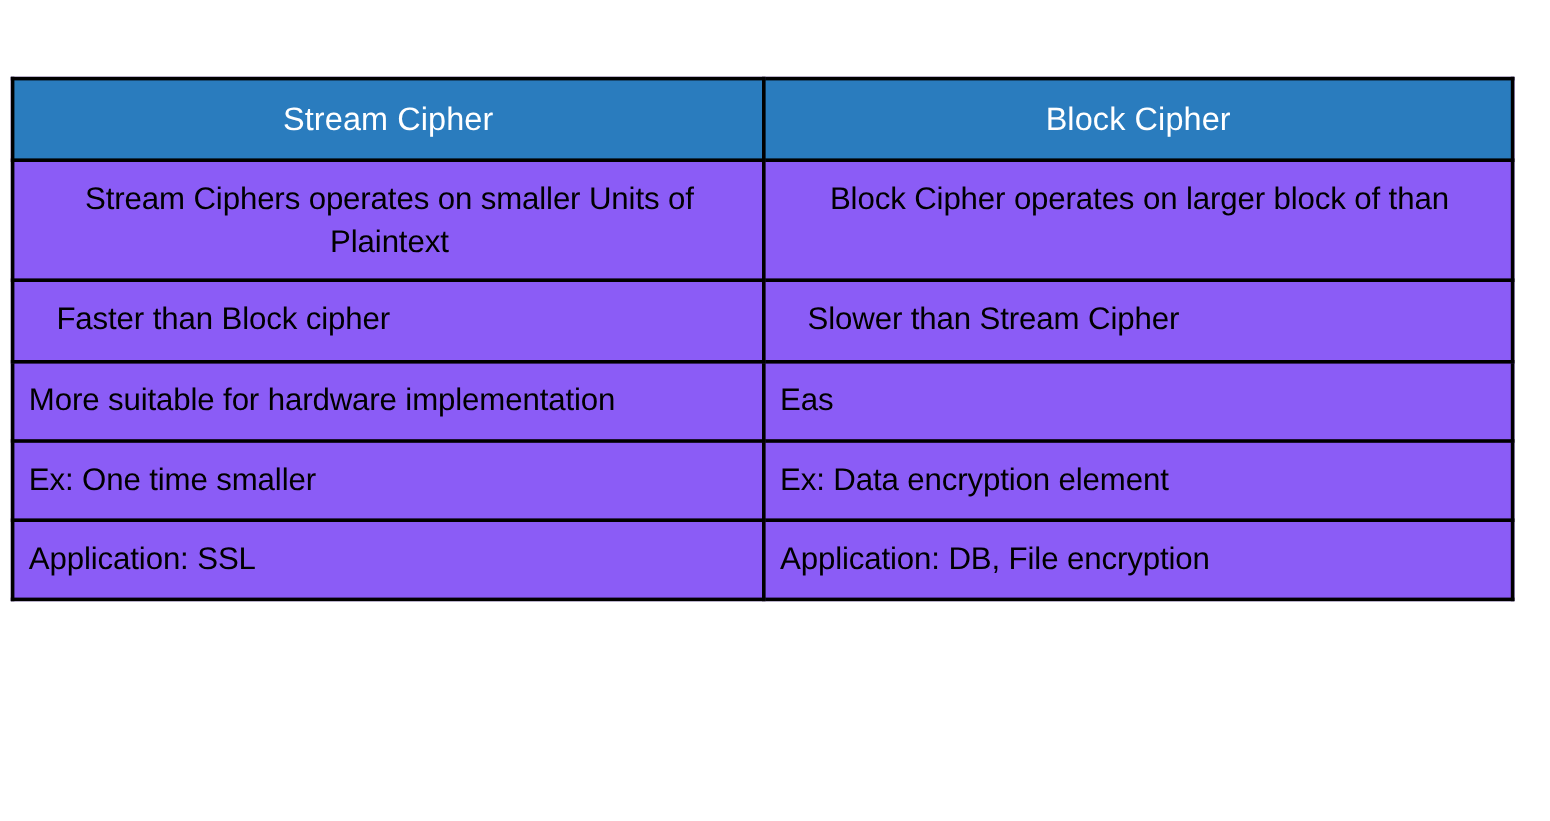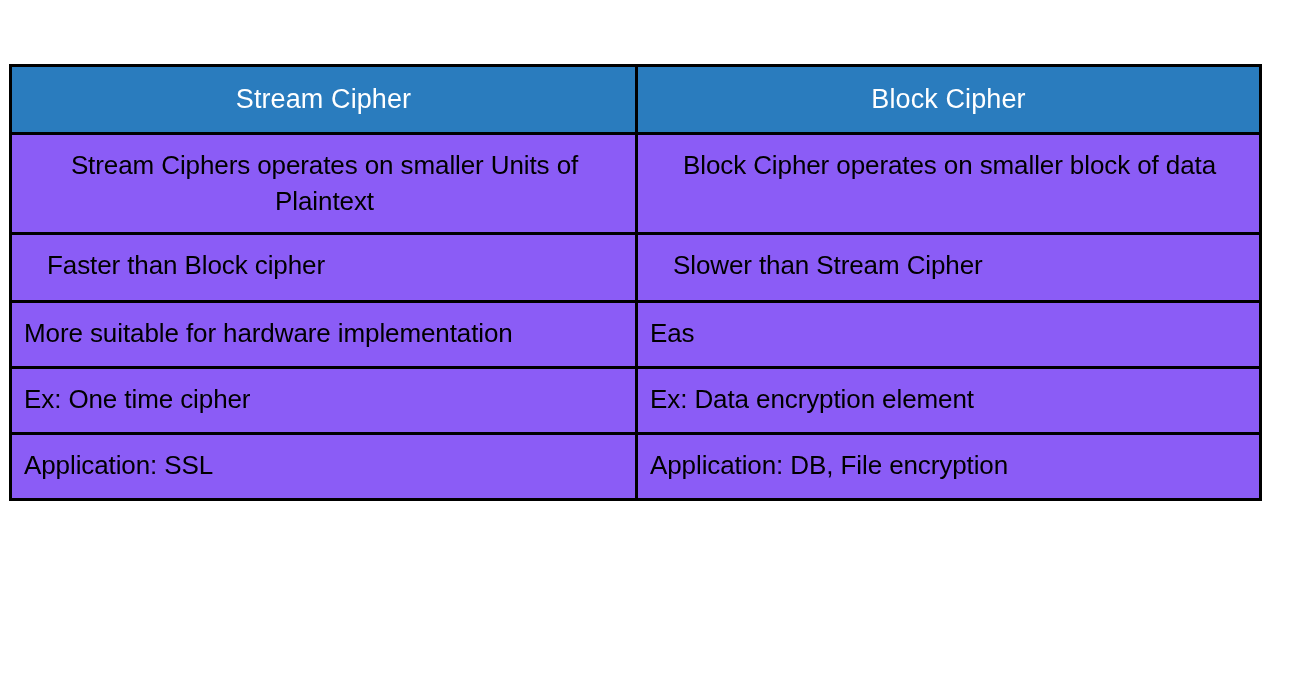--- a/index.html
+++ b/index.html
@@ -103,7 +103,7 @@
           <span class="cell-text">Stream Ciphers operates on smaller Units of Plaintext</span>
         </td>
         <td>
-          <span class="cell-text">Block Cipher operates on smaller block of data</span>
+          <span class="cell-text">Block Cipher operates on larger block of than</span>
         </td>
       </tr>
 

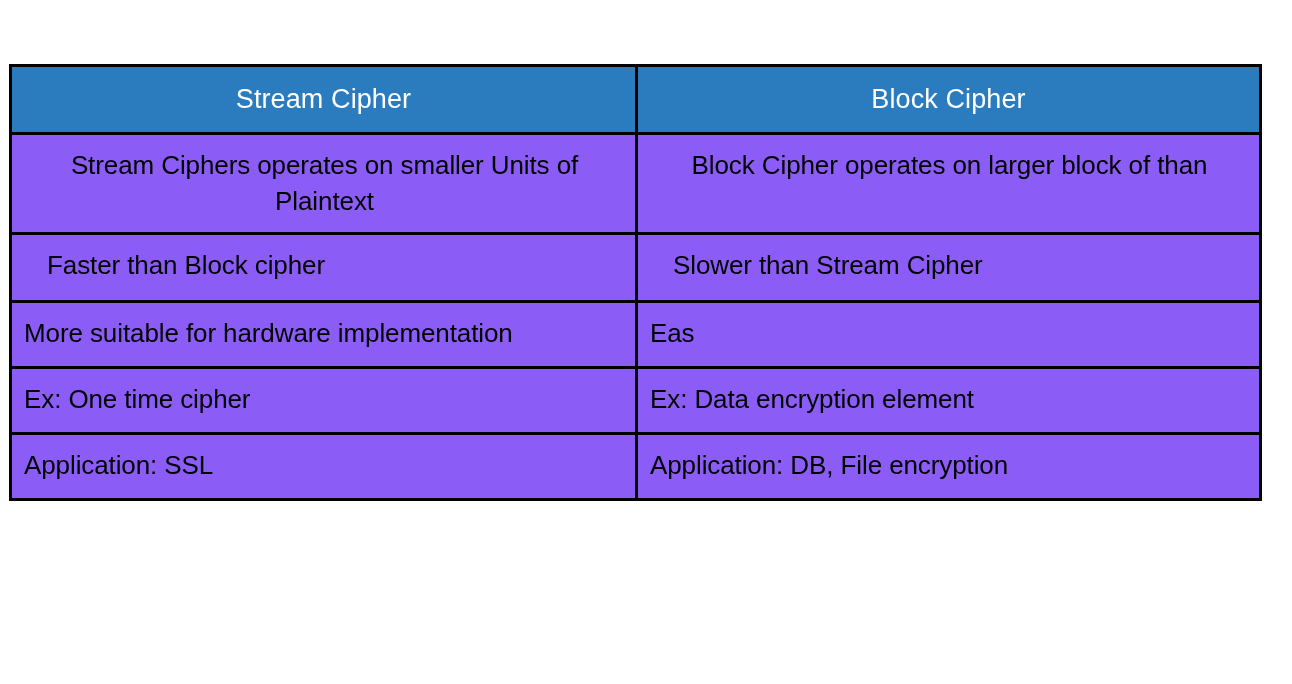--- a/index.html
+++ b/index.html
@@ -129,7 +129,7 @@
 
       <tr class="h-short">
         <td>
-          <span class="cell-text">Ex: One time cipher</span>
+          <span class="cell-text">Ex: One time smaller</span>
         </td>
         <td>
           <span class="cell-text">Ex: Data encryption element</span>

